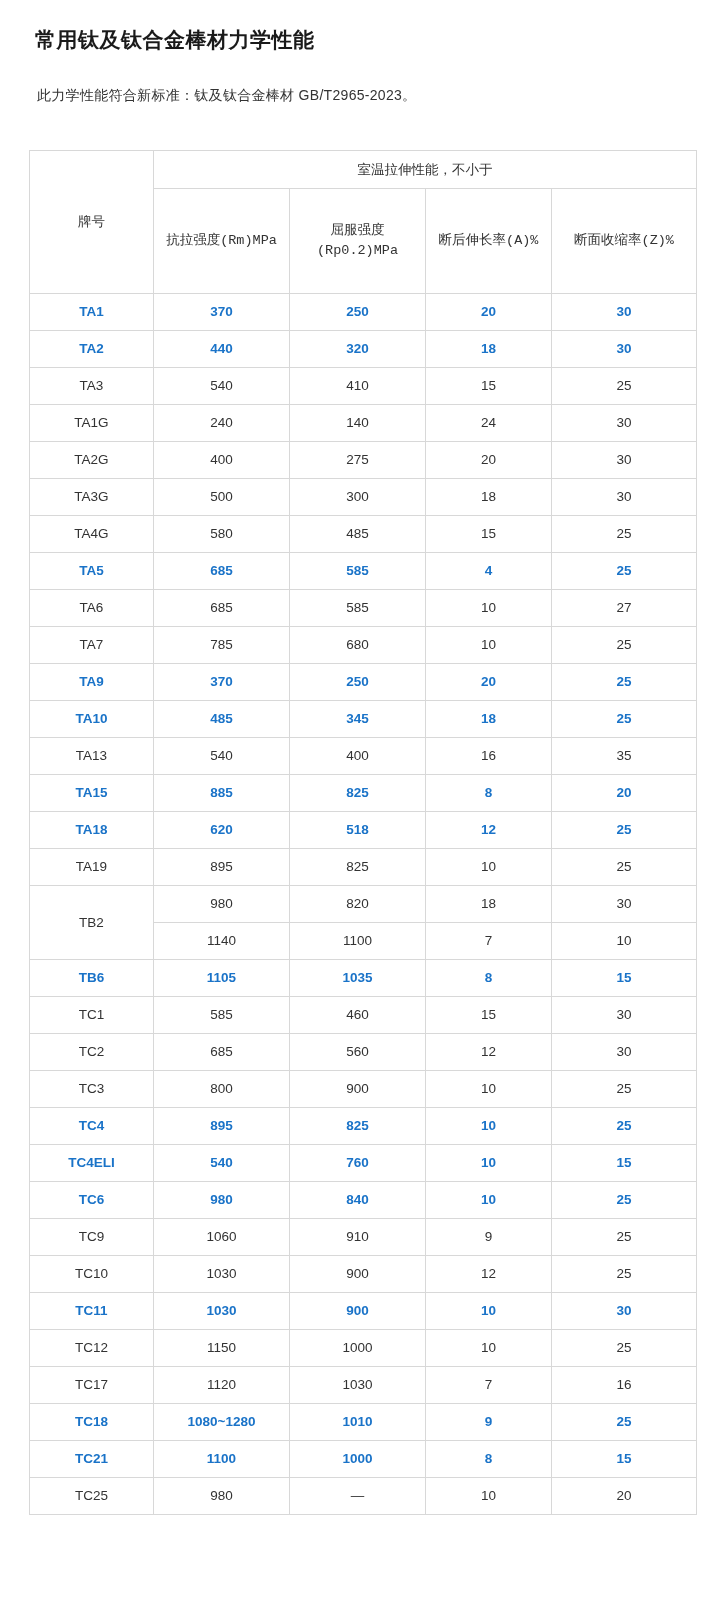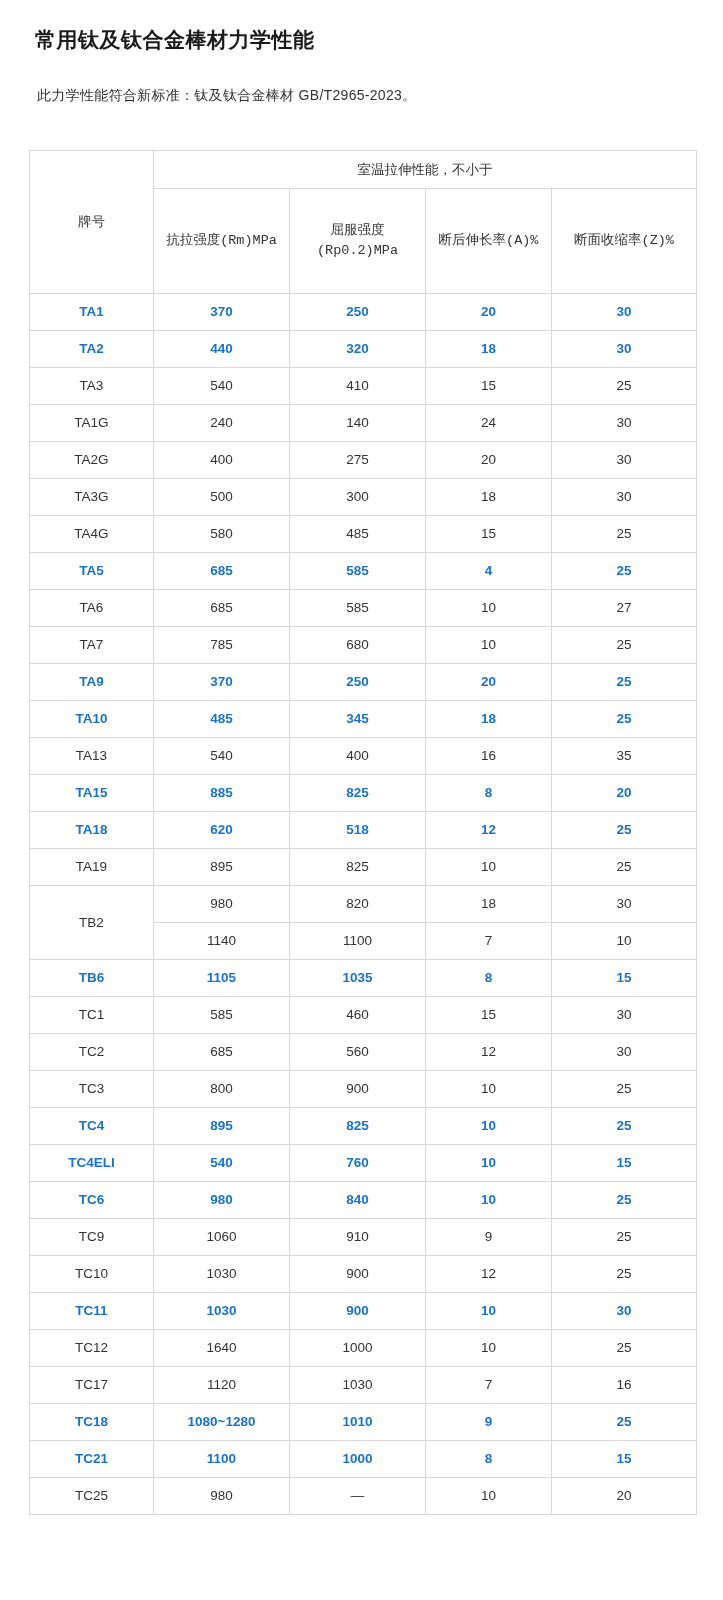--- a/index.html
+++ b/index.html
@@ -308,7 +308,7 @@
           </tr>
           <tr>
             <td>TC12</td>
-            <td>1640</td>
+            <td>1150</td>
             <td>1000</td>
             <td>10</td>
             <td>25</td>

